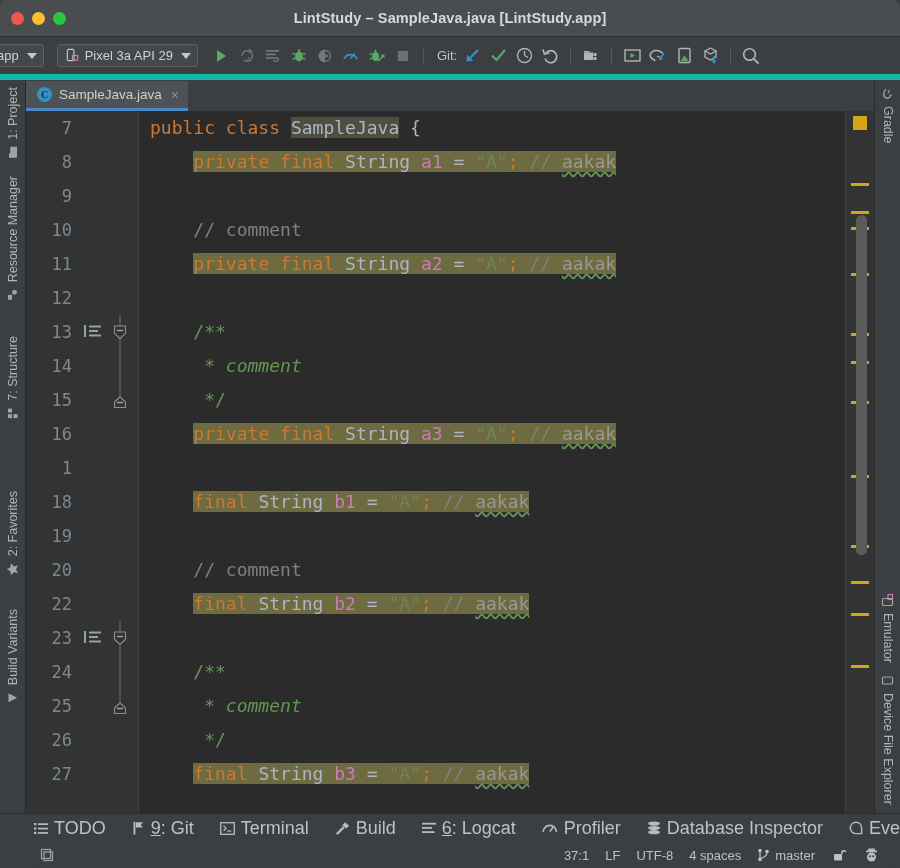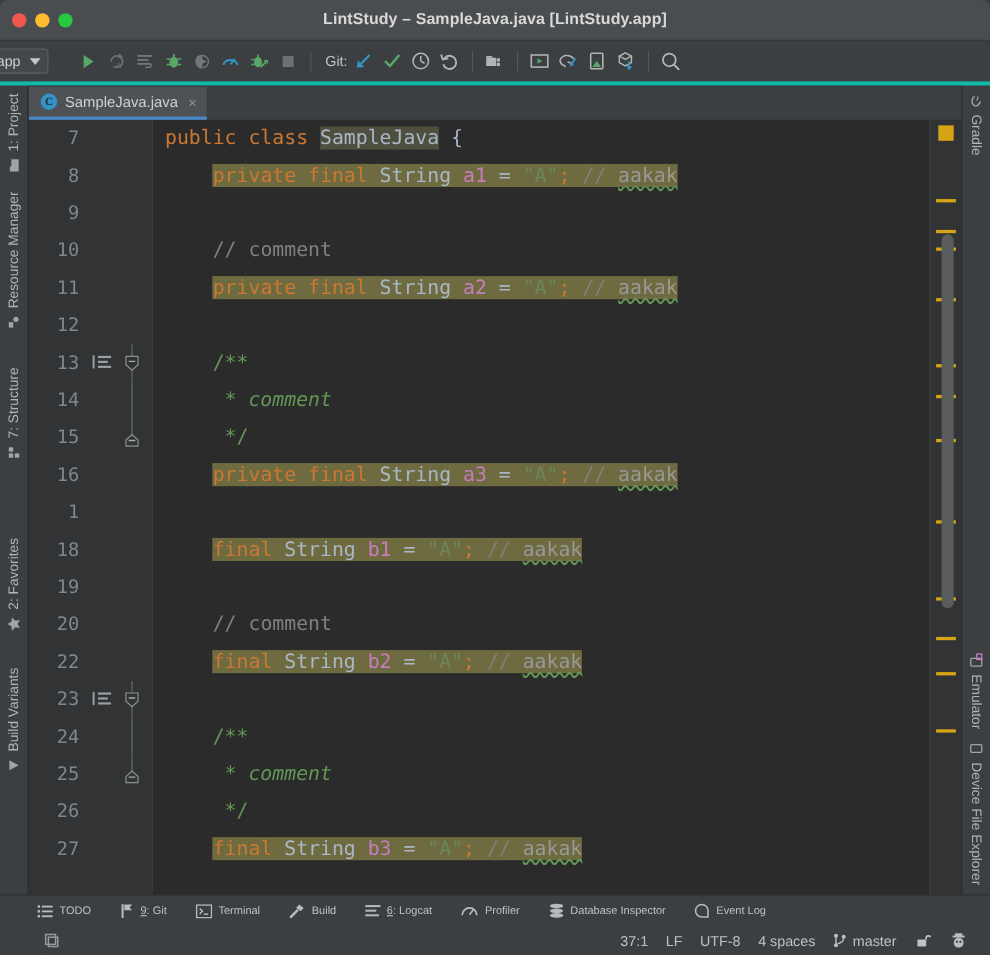--- a/index.html
+++ b/index.html
@@ -58,7 +58,7 @@
   .toolbar {
     height: 37px;
     background: #3c3f41;
-    border-bottom: 4px solid #14b8a6;
+    border-bottom: 6px solid #14b8a6;
     display: flex;
     align-items: center;
     flex: 0 0 auto;

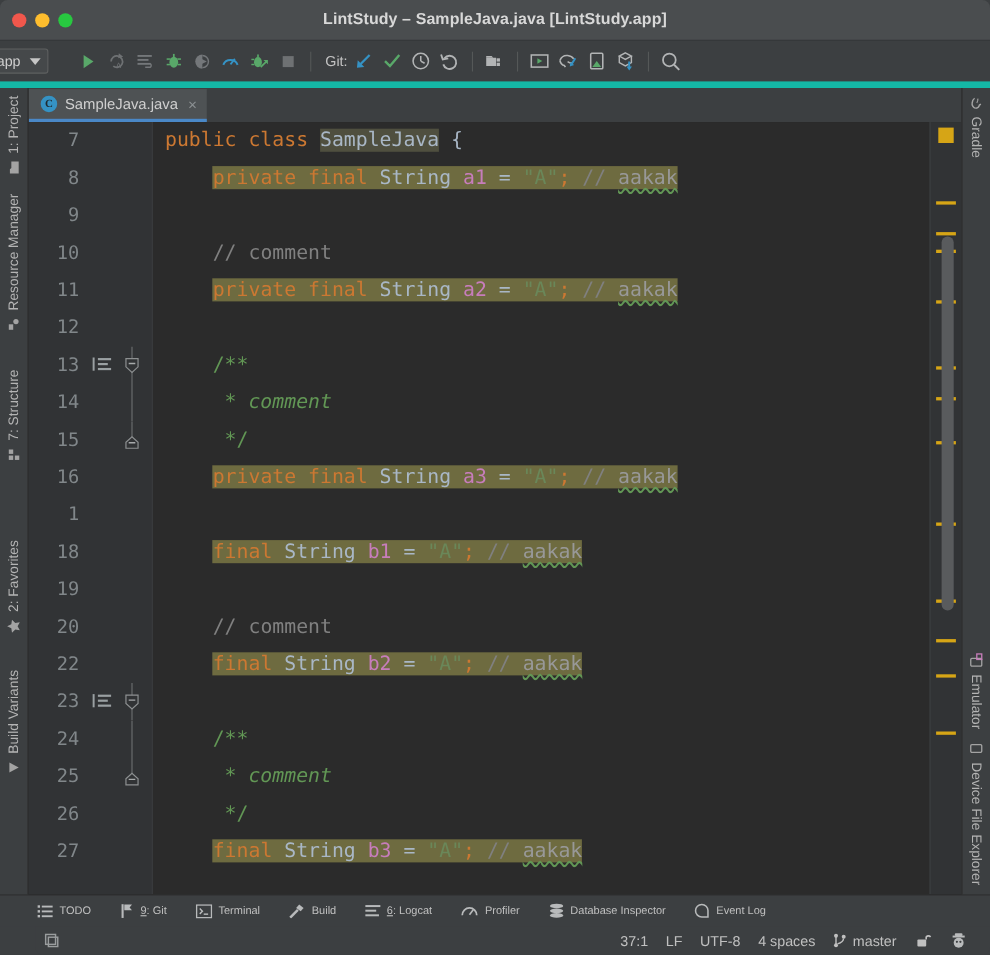--- a/index.html
+++ b/index.html
@@ -334,6 +334,16 @@
       <span class="caret"></span>
     </div>
     <div style="width:13px"></div>
+    <div class="combo">
+      <span>
+        <svg width="15" height="15" viewBox="0 0 16 16">
+          <rect x="2.5" y="1.5" width="7" height="12" rx="1" fill="none" stroke="#c6c6c6" stroke-width="1.2"></rect>
+          <rect x="8" y="8" width="5.5" height="5" fill="none" stroke="#c77dbb" stroke-width="1.3"></rect>
+        </svg>
+      </span>
+      <span>Pixel 3a API 29</span>
+      <span class="caret"></span>
+    </div>
 
     <div style="width:10px"></div>
 

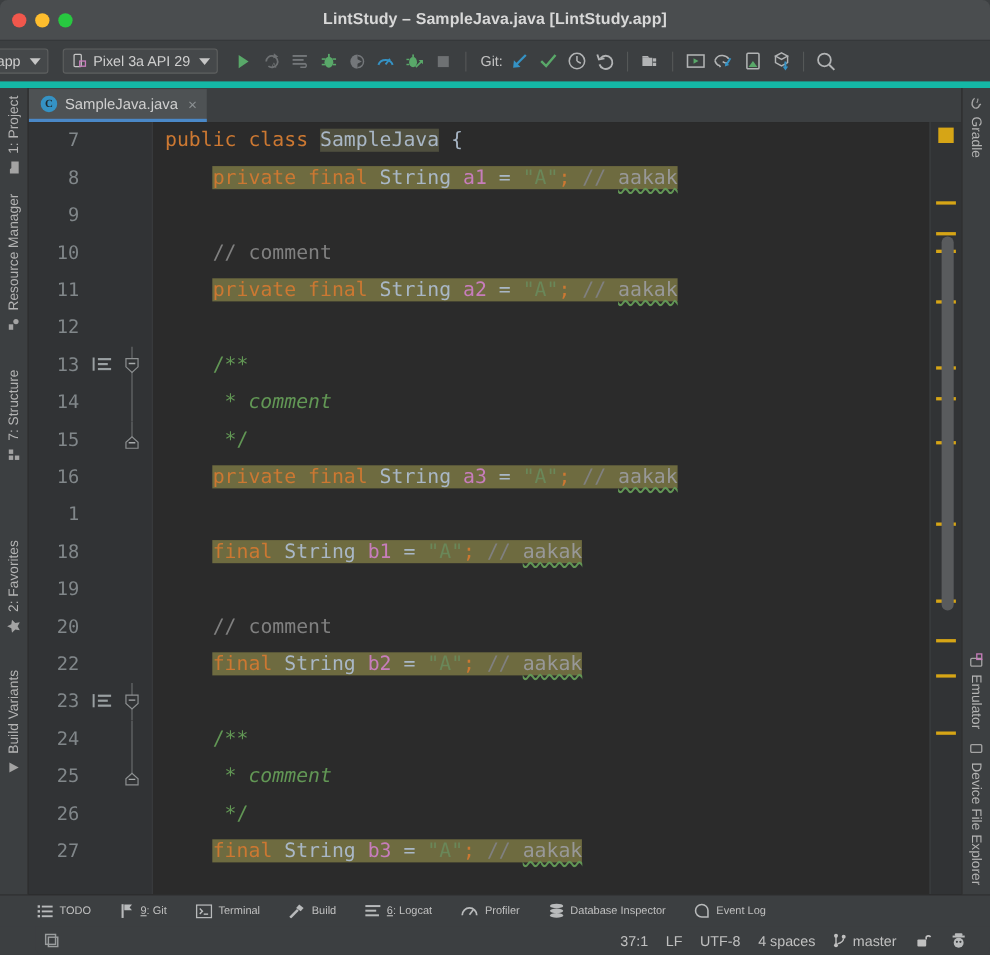--- a/index.html
+++ b/index.html
@@ -284,7 +284,7 @@
     display: flex;
     align-items: center;
     gap: 6px;
-    font-size: 10px;
+    font-size: 18px;
     color: #c0c0c0;
     padding: 0 14px 0 0;
     margin-right: 12px;

